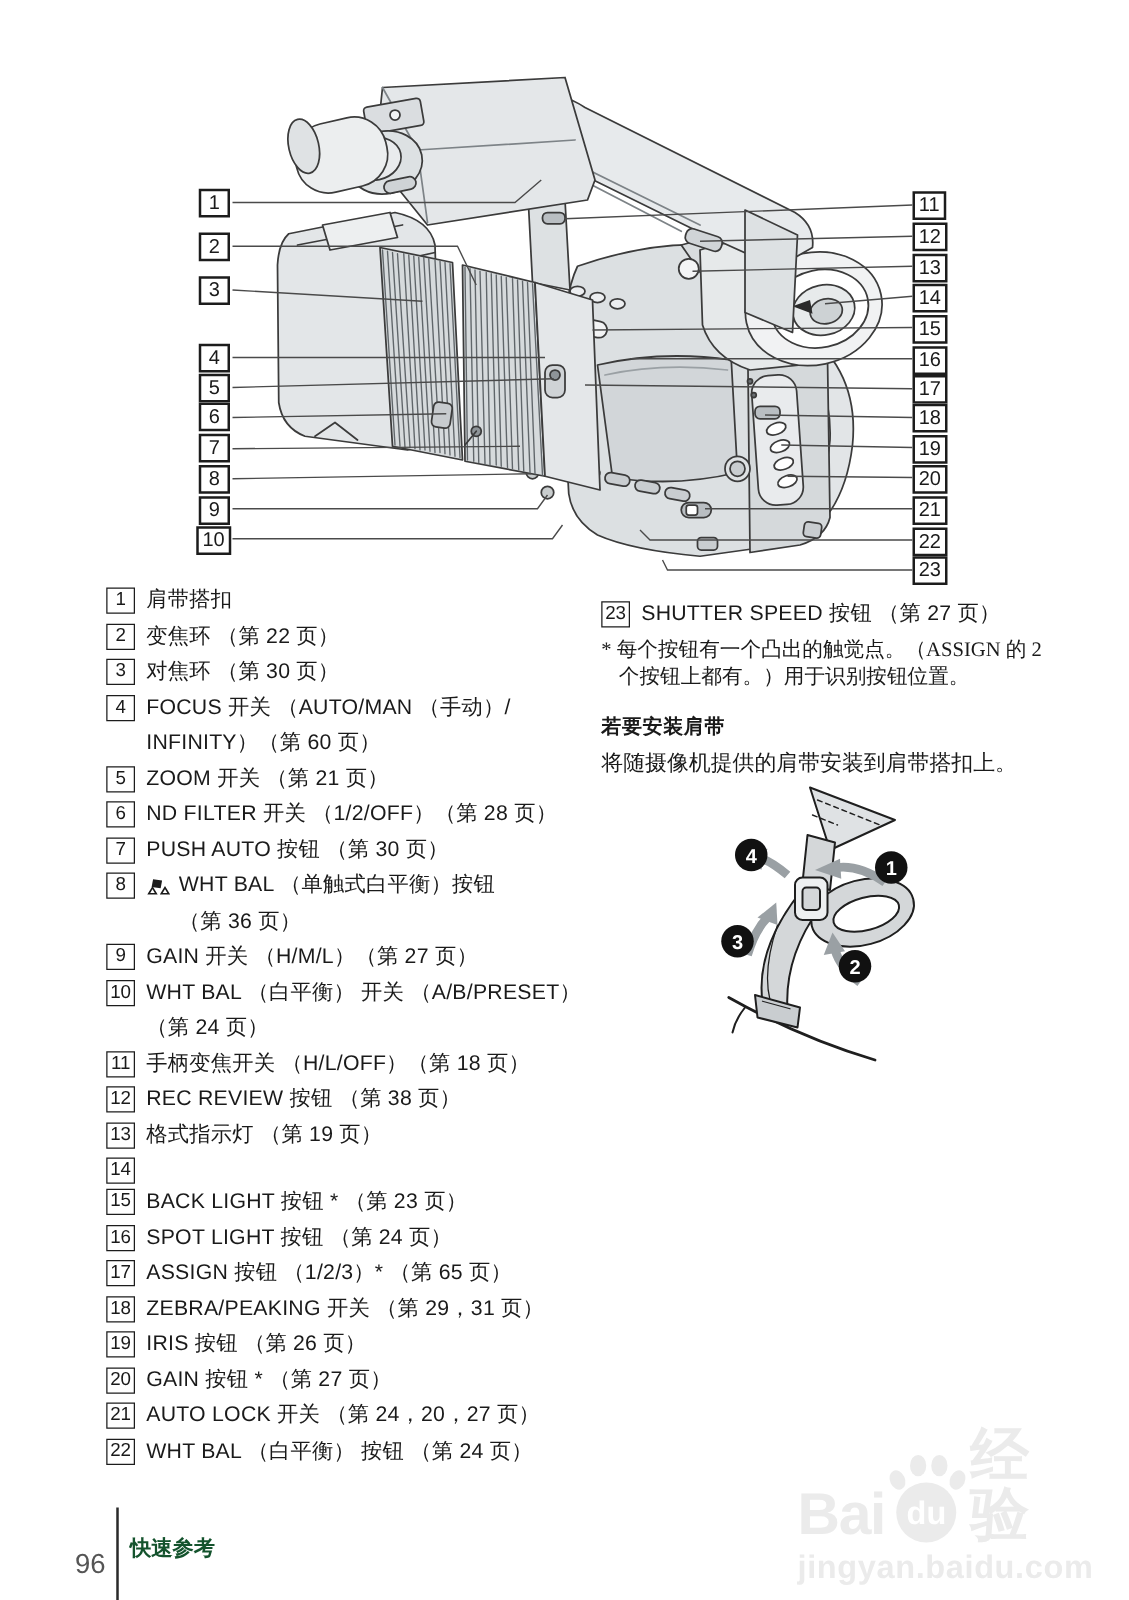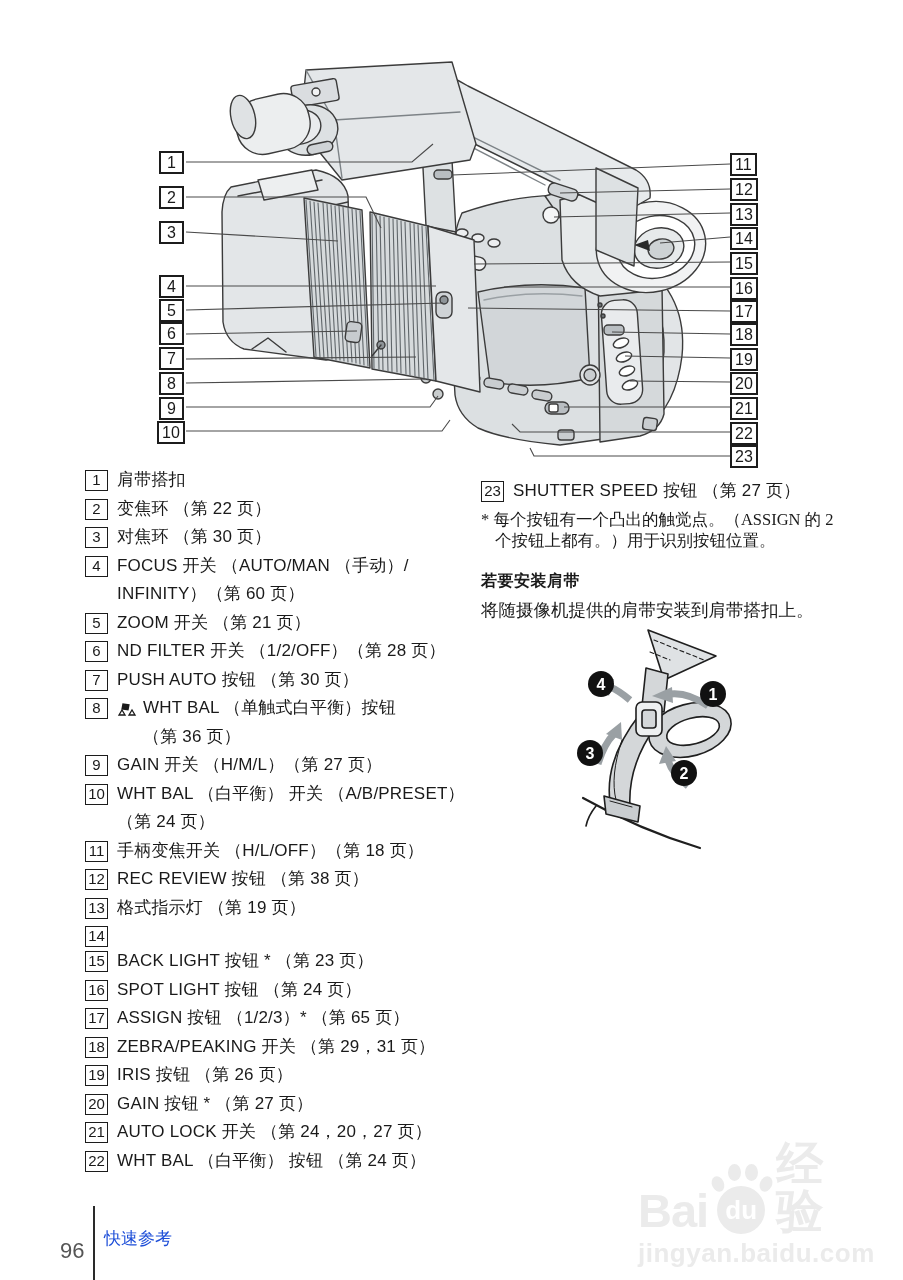--- a/index.html
+++ b/index.html
@@ -30,7 +30,7 @@
   
   .pg-num{position:absolute;left:60px;top:1222px;font-size:22px;color:#555;margin-top:16px;}
   .pg-rule{position:absolute;left:93px;top:1206px;width:2px;height:74px;background:#2a2a2a;}
-  .pg-label{position:absolute;left:104px;top:1227px;font-size:17px;font-weight:normal;color:#1d4ed8;}
+  .pg-label{position:absolute;left:104px;top:1227px;font-size:17px;font-weight:bold;color:#14532d;}
 
   
   .wm{position:absolute;left:638px;top:1140px;width:230px;color:#ebebeb;z-index:1;}

